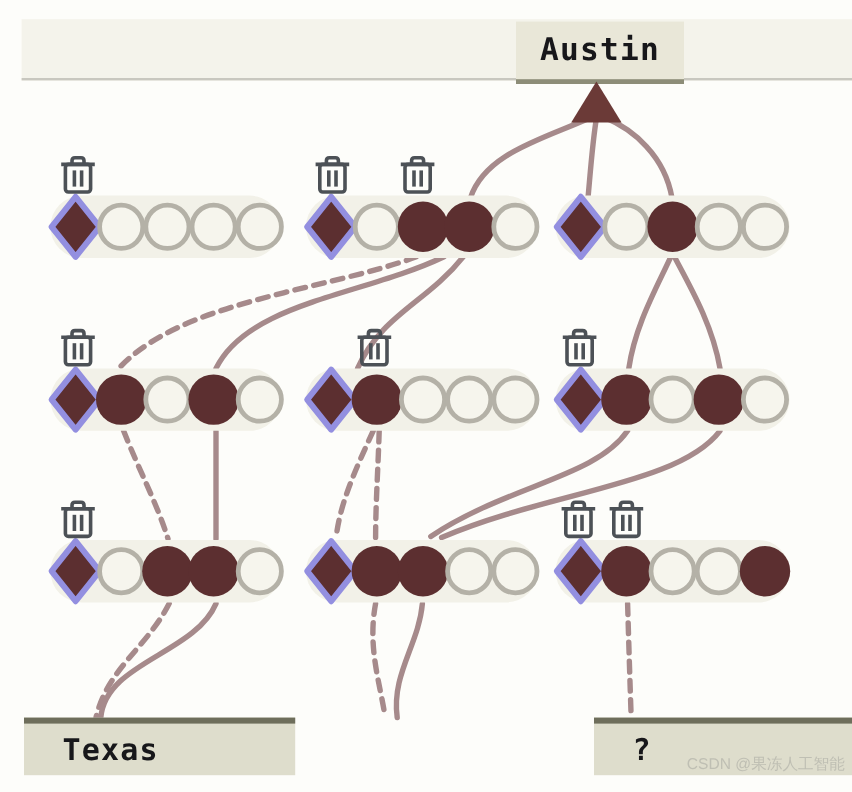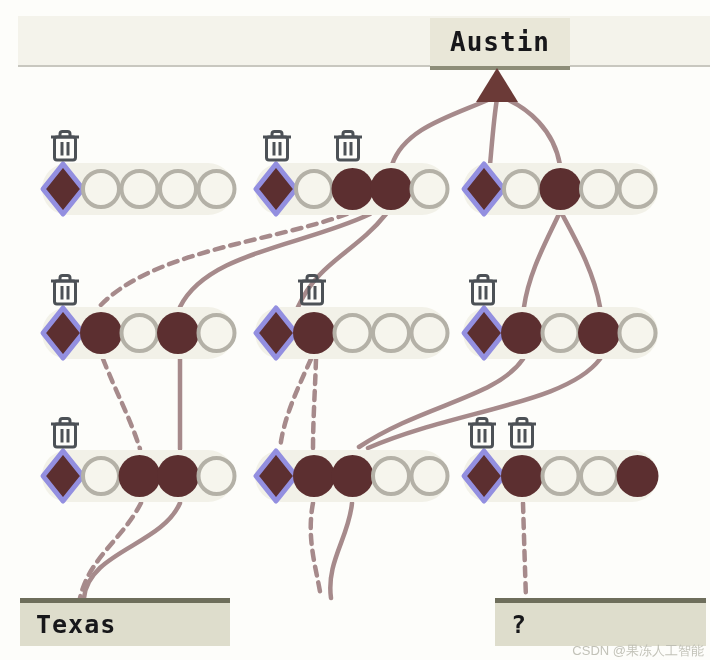--- a/index.html
+++ b/index.html
@@ -25,7 +25,7 @@
     position:absolute;top:598px;height:43px;
     background:#deddcc;border-top:5px solid #6e6e5b;z-index:4;
     display:flex;align-items:center;
-    padding-left:16px;box-sizing:content-box;
+    padding-left:32px;box-sizing:content-box;
     font-size:25px;font-weight:bold;color:#17171a;letter-spacing:1px;
   }
   .word-texas{left:20px;width:194px;}

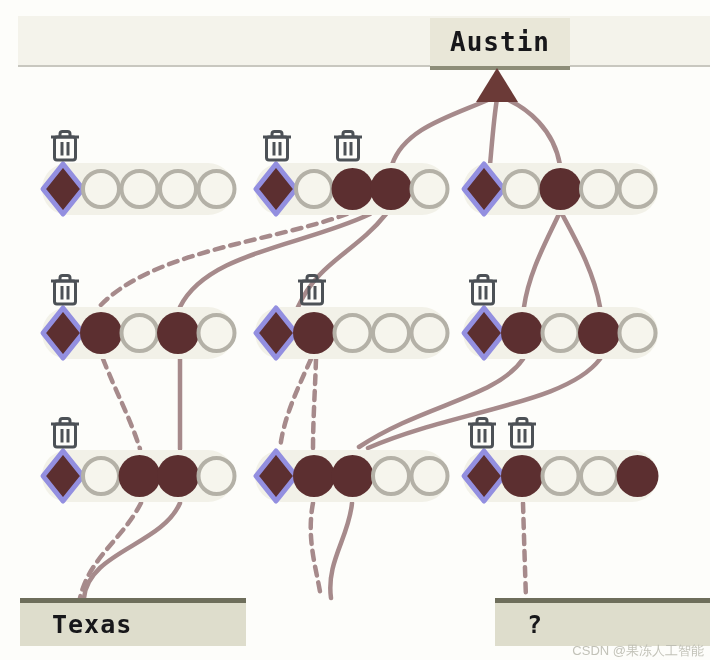--- a/index.html
+++ b/index.html
@@ -32,7 +32,7 @@
   .word-capital{left:263px;width:182px;}
   .word-q{left:495px;width:195px;}
   .watermark{
-    position:absolute;right:6px;bottom:0;z-index:5;
+    position:absolute;right:6px;bottom:14px;z-index:5;
     font-family:"Liberation Sans",sans-serif;
     font-size:13px;color:rgba(187,187,176,0.9);
   }

